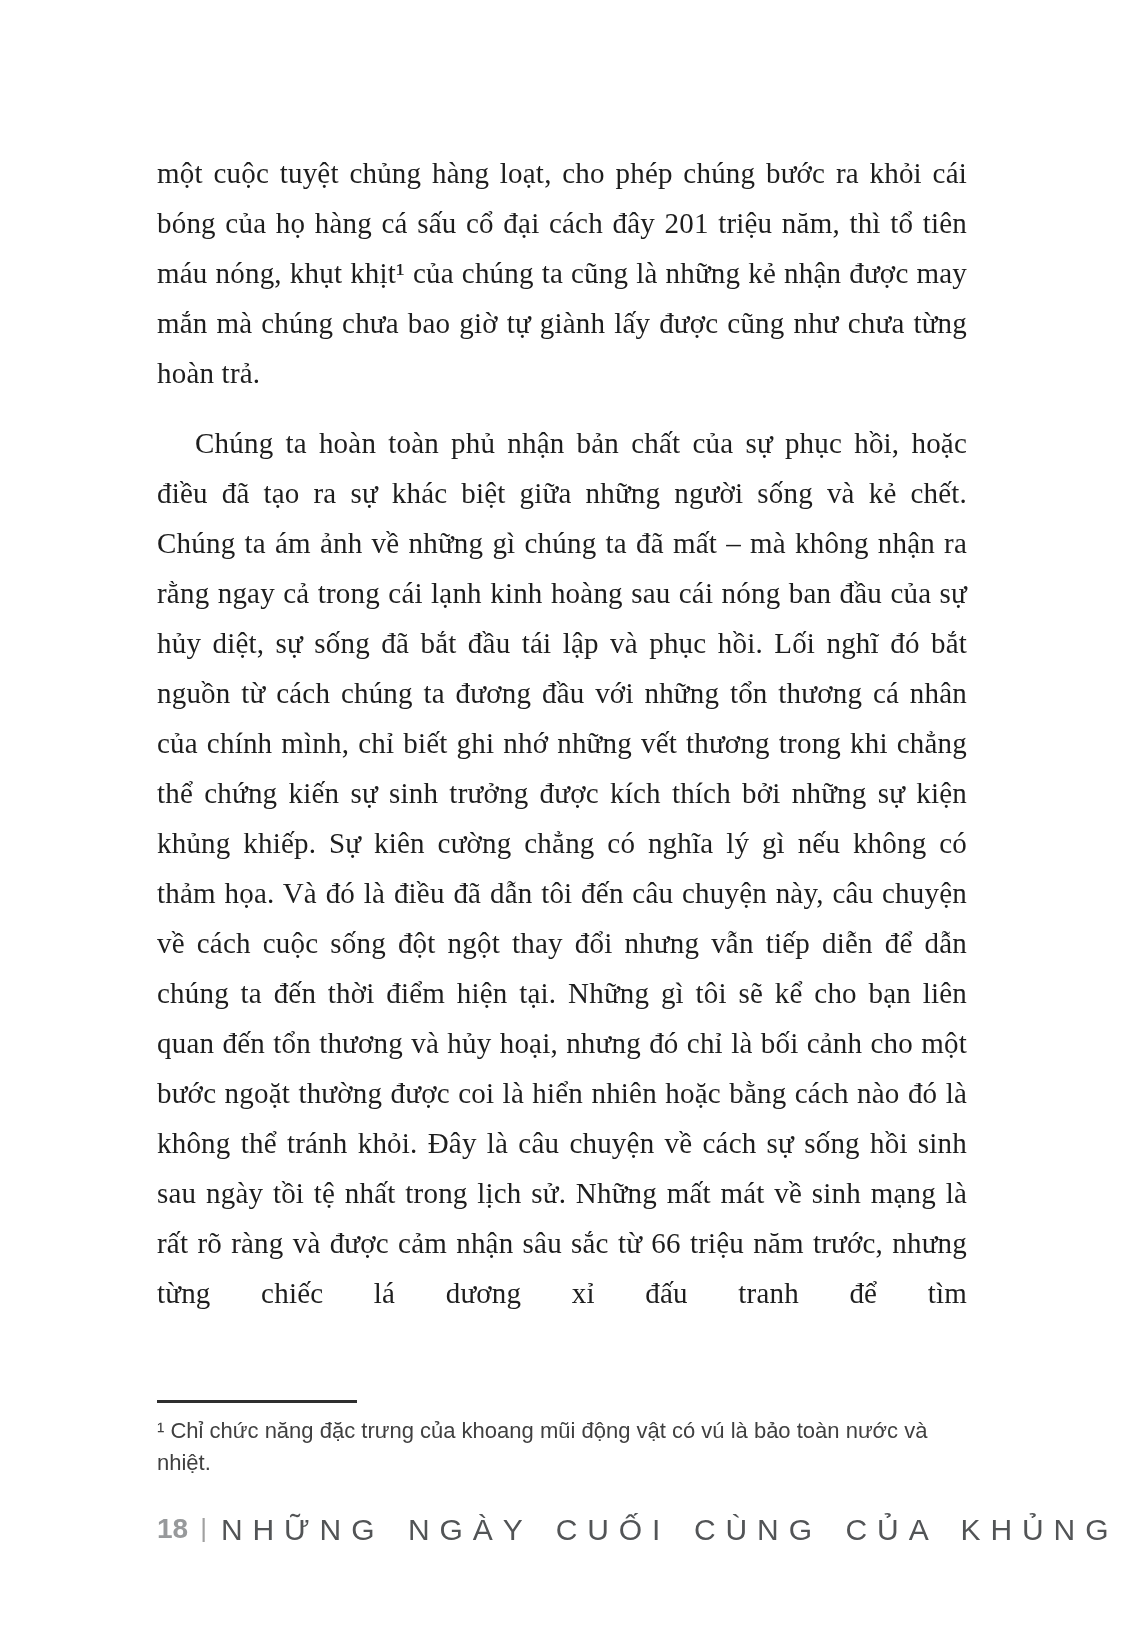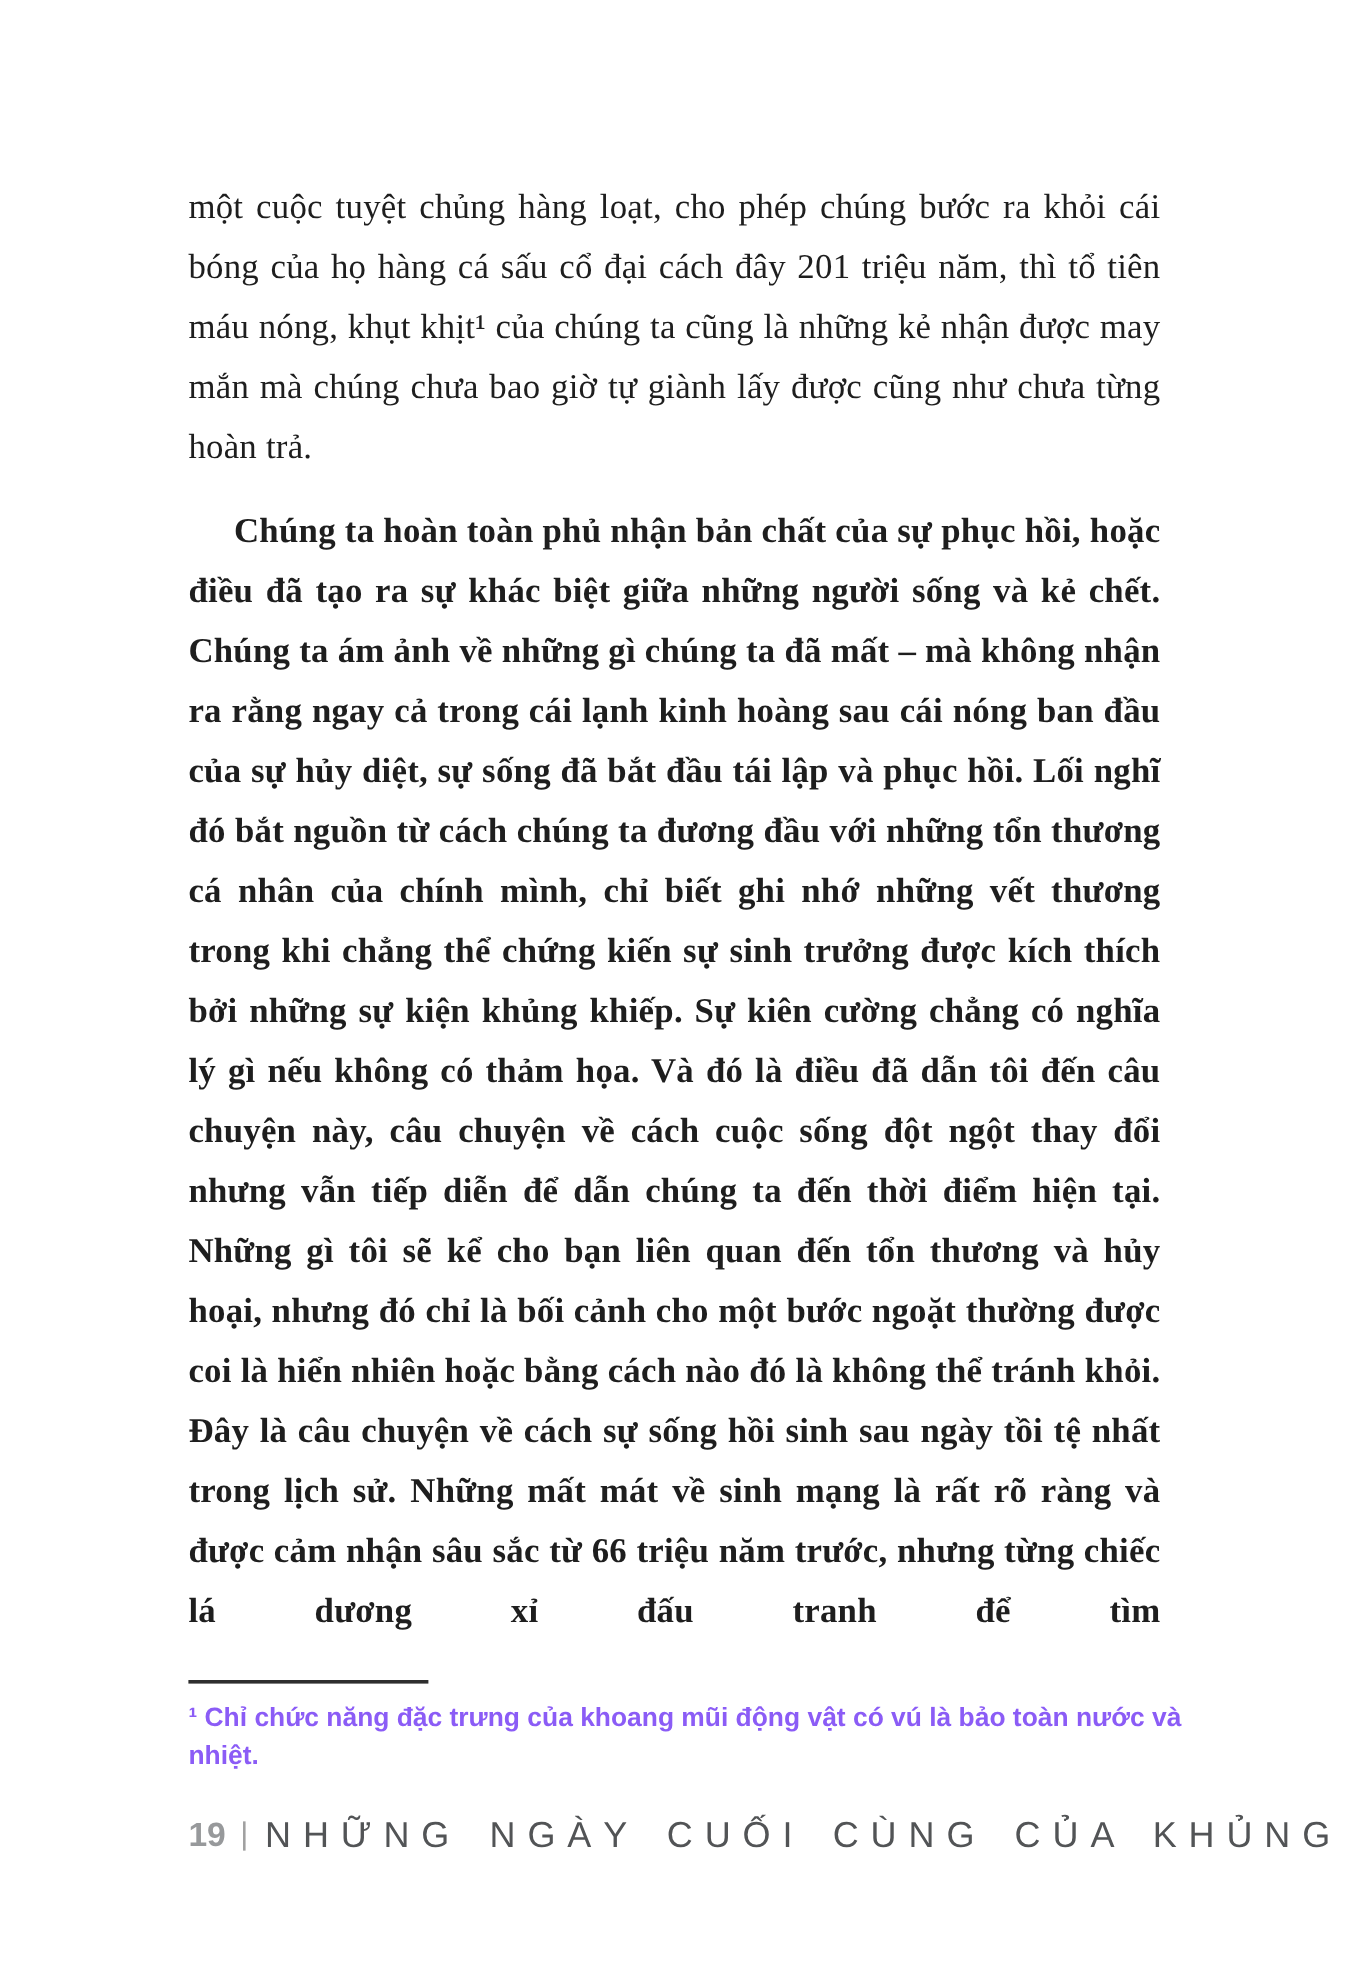--- a/index.html
+++ b/index.html
@@ -39,7 +39,6 @@
     margin-top: 20px;
     
     text-align-last: justify;
-    font-weight: bold;
     -moz-text-align-last: justify;
   }
 

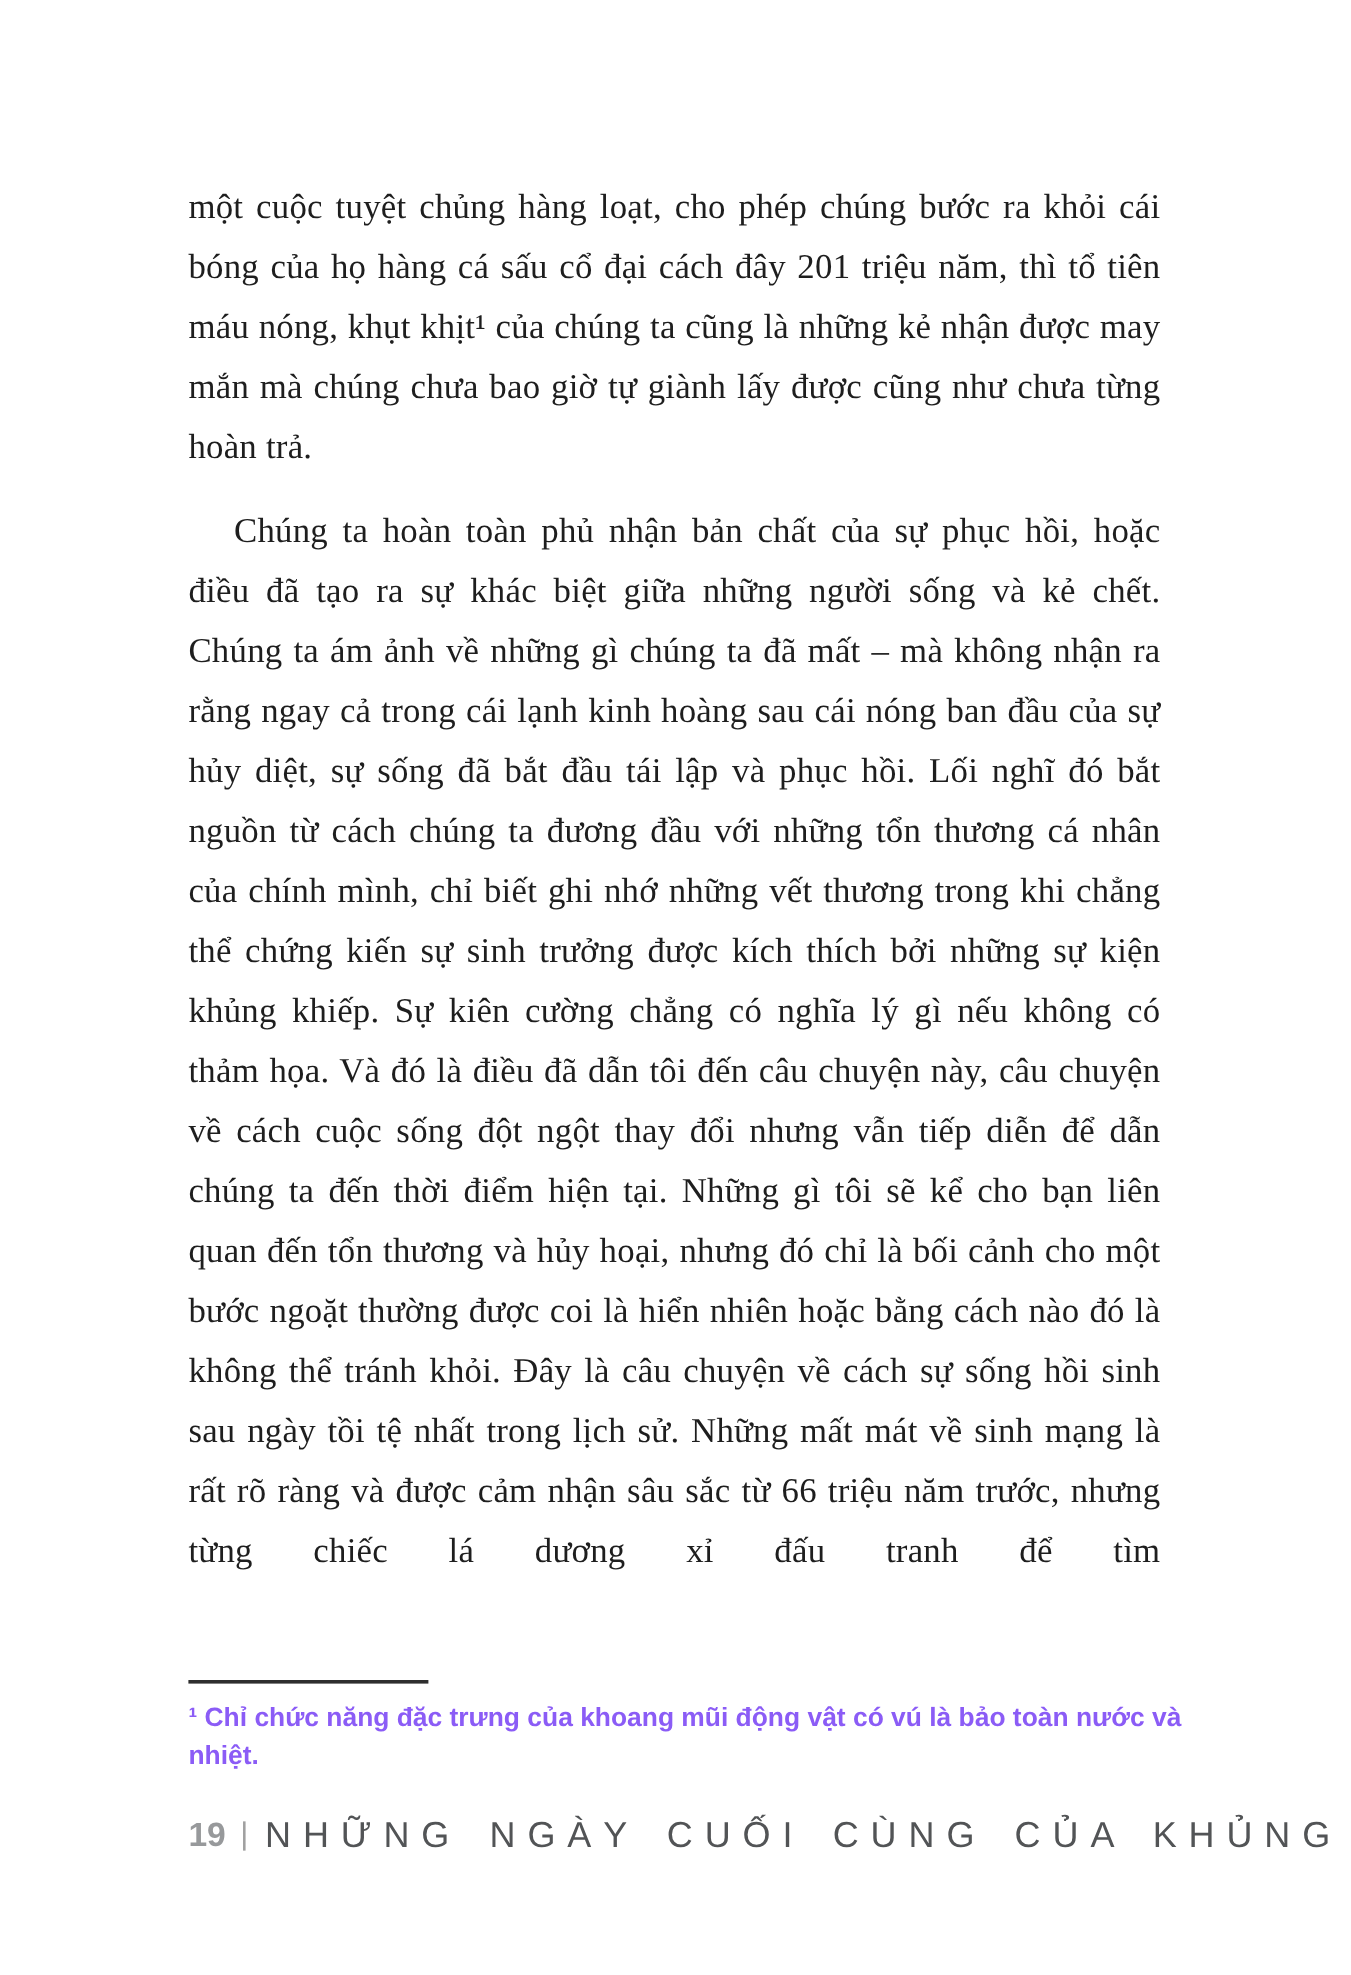--- a/index.html
+++ b/index.html
@@ -60,8 +60,7 @@
     font-family: "Liberation Sans", "DejaVu Sans", sans-serif;
     font-size: 22px;
     line-height: 32px;
-    color: #8b5cf6;
-    font-weight: bold;
+    color: #404040;
   }
 
   

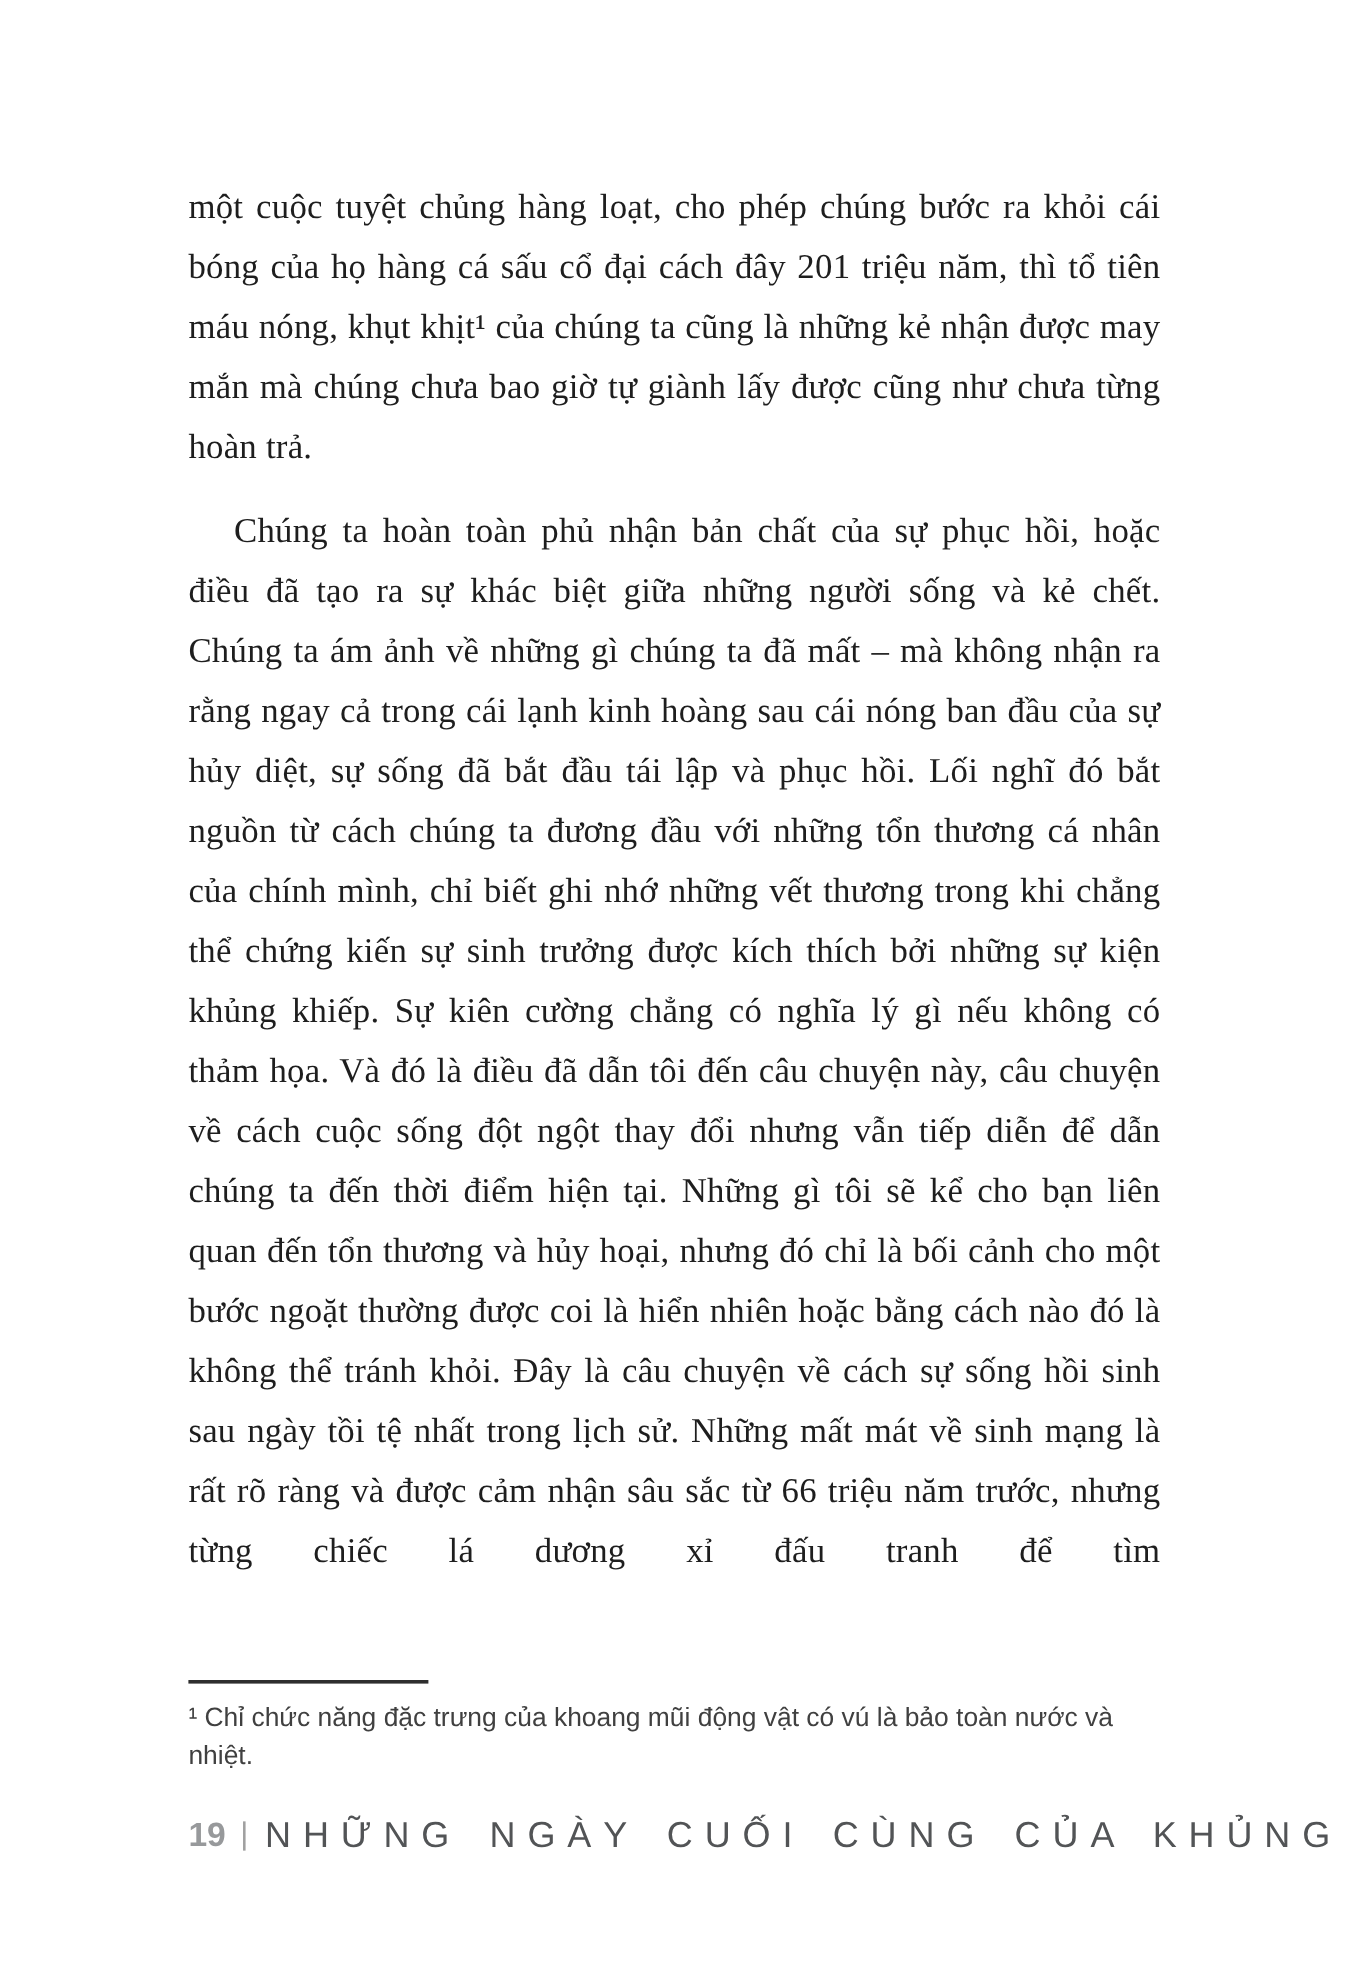--- a/index.html
+++ b/index.html
@@ -115,7 +115,7 @@
   <div class="footnote">¹ Chỉ chức năng đặc trưng của khoang mũi động vật có vú là bảo toàn nước và nhiệt.</div>
 
   <div class="footer">
-    <span class="page-number">19</span>
+    <span class="page-number">18</span>
     <span class="footer-sep">|</span>
     <span class="book-title">NHỮNG NGÀY CUỐI CÙNG CỦA KHỦNG LONG</span>
   </div>

